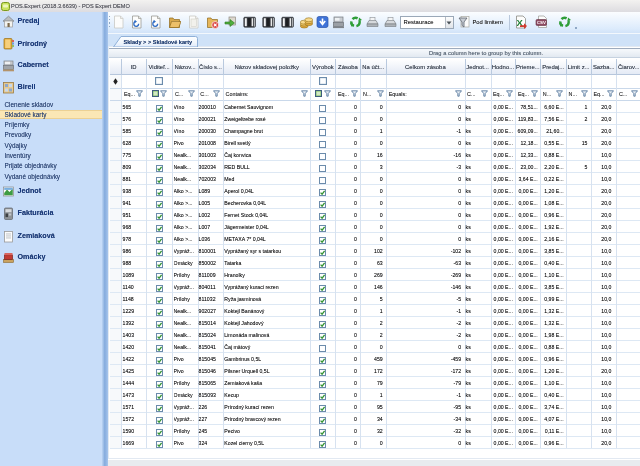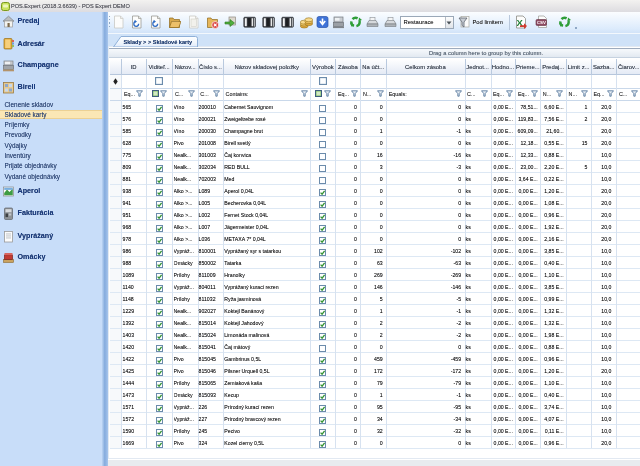--- a/index.html
+++ b/index.html
@@ -774,7 +774,7 @@
 <div style="position:absolute;left:511.40px;top:439.70px;width:100px;text-align:right;font-size:5.2px;color:#141414;white-space:nowrap;line-height:7.80px;">20,0</div>
 <div style="position:absolute;left:0;top:109.6px;width:102px;height:9.6px;background:#fbe7b5;border-top:1px solid #ecd194;border-bottom:1px solid #ecd194"></div>
 <div style="position:absolute;left:17.50px;top:16.40px;font-size:7.2px;color:#16387e;font-weight:bold;white-space:nowrap;line-height:10.80px;">Predaj</div>
-<div style="position:absolute;left:17.50px;top:38.50px;font-size:7.2px;color:#16387e;font-weight:bold;white-space:nowrap;line-height:10.80px;">Adresár</div>
+<div style="position:absolute;left:17.50px;top:38.50px;font-size:7.2px;color:#16387e;font-weight:bold;white-space:nowrap;line-height:10.80px;">Prírodný</div>
 <div style="position:absolute;left:17.50px;top:60.20px;font-size:7.2px;color:#16387e;font-weight:bold;white-space:nowrap;line-height:10.80px;">Champagne</div>
 <div style="position:absolute;left:17.50px;top:82.20px;font-size:7.2px;color:#16387e;font-weight:bold;white-space:nowrap;line-height:10.80px;">Birell</div>
 <div style="position:absolute;left:17.50px;top:185.60px;font-size:7.2px;color:#16387e;font-weight:bold;white-space:nowrap;line-height:10.80px;">Aperol</div>

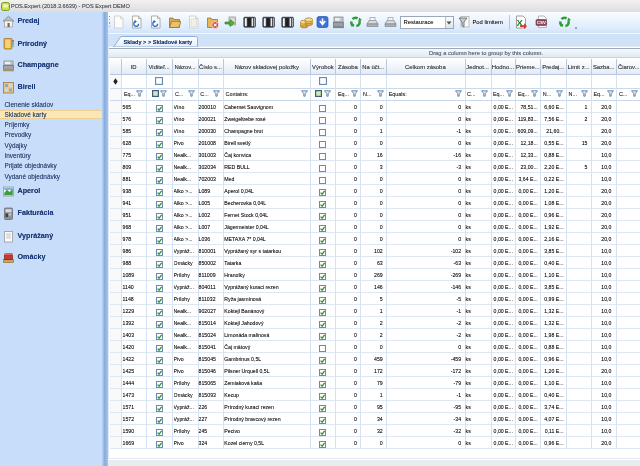--- a/index.html
+++ b/index.html
@@ -775,7 +775,7 @@
 <div style="position:absolute;left:0;top:109.6px;width:102px;height:9.6px;background:#fbe7b5;border-top:1px solid #ecd194;border-bottom:1px solid #ecd194"></div>
 <div style="position:absolute;left:17.50px;top:16.40px;font-size:7.2px;color:#16387e;font-weight:bold;white-space:nowrap;line-height:10.80px;">Predaj</div>
 <div style="position:absolute;left:17.50px;top:38.50px;font-size:7.2px;color:#16387e;font-weight:bold;white-space:nowrap;line-height:10.80px;">Prírodný</div>
-<div style="position:absolute;left:17.50px;top:60.20px;font-size:7.2px;color:#16387e;font-weight:bold;white-space:nowrap;line-height:10.80px;">Champagne</div>
+<div style="position:absolute;left:17.50px;top:60.20px;font-size:7.2px;color:#16387e;font-weight:bold;white-space:nowrap;line-height:10.80px;">Cabernet</div>
 <div style="position:absolute;left:17.50px;top:82.20px;font-size:7.2px;color:#16387e;font-weight:bold;white-space:nowrap;line-height:10.80px;">Birell</div>
 <div style="position:absolute;left:17.50px;top:185.60px;font-size:7.2px;color:#16387e;font-weight:bold;white-space:nowrap;line-height:10.80px;">Aperol</div>
 <div style="position:absolute;left:17.50px;top:207.90px;font-size:7.2px;color:#16387e;font-weight:bold;white-space:nowrap;line-height:10.80px;">Fakturácia</div>

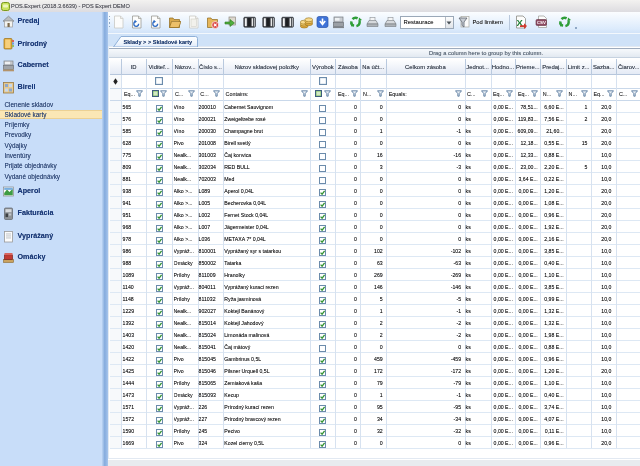--- a/index.html
+++ b/index.html
@@ -777,7 +777,7 @@
 <div style="position:absolute;left:17.50px;top:38.50px;font-size:7.2px;color:#16387e;font-weight:bold;white-space:nowrap;line-height:10.80px;">Prírodný</div>
 <div style="position:absolute;left:17.50px;top:60.20px;font-size:7.2px;color:#16387e;font-weight:bold;white-space:nowrap;line-height:10.80px;">Cabernet</div>
 <div style="position:absolute;left:17.50px;top:82.20px;font-size:7.2px;color:#16387e;font-weight:bold;white-space:nowrap;line-height:10.80px;">Birell</div>
-<div style="position:absolute;left:17.50px;top:185.60px;font-size:7.2px;color:#16387e;font-weight:bold;white-space:nowrap;line-height:10.80px;">Aperol</div>
+<div style="position:absolute;left:17.50px;top:185.60px;font-size:7.2px;color:#16387e;font-weight:bold;white-space:nowrap;line-height:10.80px;">Jednot</div>
 <div style="position:absolute;left:17.50px;top:207.90px;font-size:7.2px;color:#16387e;font-weight:bold;white-space:nowrap;line-height:10.80px;">Fakturácia</div>
 <div style="position:absolute;left:17.50px;top:230.60px;font-size:7.2px;color:#16387e;font-weight:bold;white-space:nowrap;line-height:10.80px;">Vyprážaný</div>
 <div style="position:absolute;left:17.50px;top:252.10px;font-size:7.2px;color:#16387e;font-weight:bold;white-space:nowrap;line-height:10.80px;">Omácky</div>

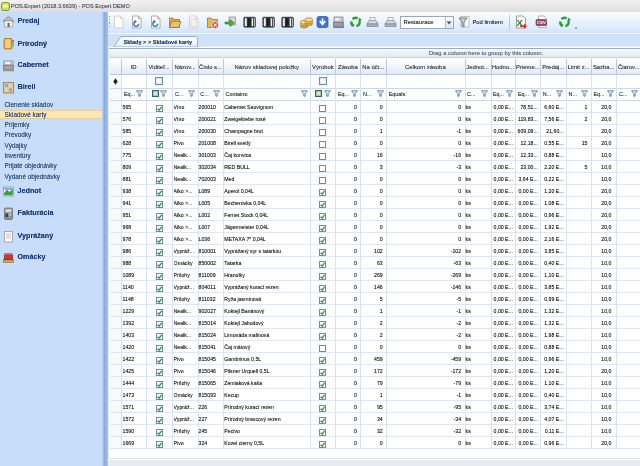--- a/index.html
+++ b/index.html
@@ -779,7 +779,7 @@
 <div style="position:absolute;left:17.50px;top:82.20px;font-size:7.2px;color:#16387e;font-weight:bold;white-space:nowrap;line-height:10.80px;">Birell</div>
 <div style="position:absolute;left:17.50px;top:185.60px;font-size:7.2px;color:#16387e;font-weight:bold;white-space:nowrap;line-height:10.80px;">Jednot</div>
 <div style="position:absolute;left:17.50px;top:207.90px;font-size:7.2px;color:#16387e;font-weight:bold;white-space:nowrap;line-height:10.80px;">Fakturácia</div>
-<div style="position:absolute;left:17.50px;top:230.60px;font-size:7.2px;color:#16387e;font-weight:bold;white-space:nowrap;line-height:10.80px;">Vyprážaný</div>
+<div style="position:absolute;left:17.50px;top:230.60px;font-size:7.2px;color:#16387e;font-weight:bold;white-space:nowrap;line-height:10.80px;">Zemiaková</div>
 <div style="position:absolute;left:17.50px;top:252.10px;font-size:7.2px;color:#16387e;font-weight:bold;white-space:nowrap;line-height:10.80px;">Omácky</div>
 <div style="position:absolute;left:4.50px;top:99.50px;font-size:6.4px;color:#27457f;font-weight:normal;white-space:nowrap;line-height:9.60px;">Clenenie skladov</div>
 <div style="position:absolute;left:4.50px;top:109.80px;font-size:6.4px;color:#27457f;font-weight:normal;white-space:nowrap;line-height:9.60px;">Skladové karty</div>

